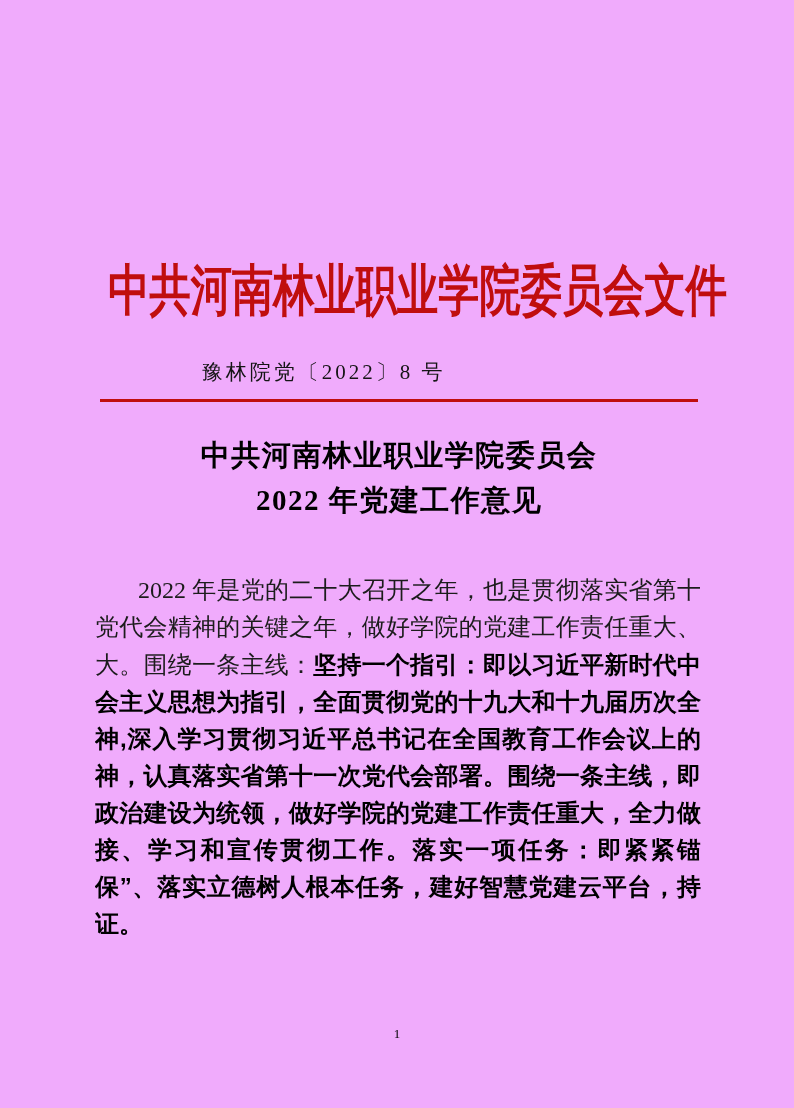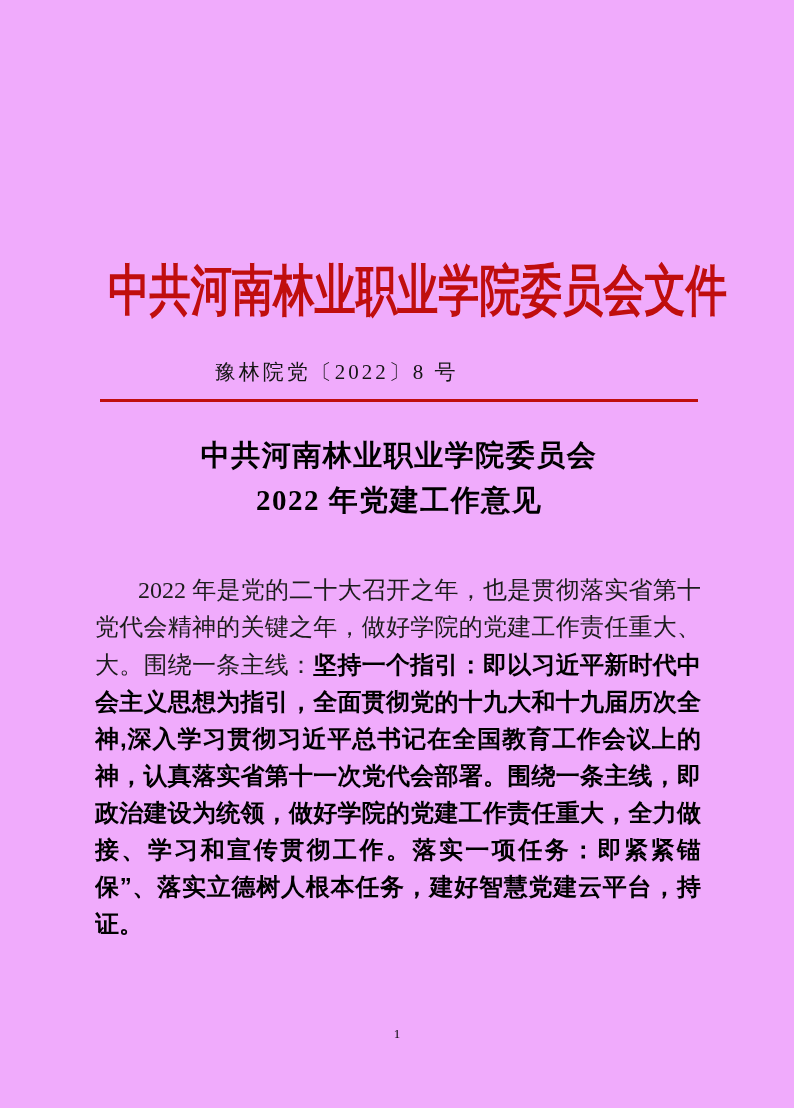--- a/index.html
+++ b/index.html
@@ -42,7 +42,6 @@
     line-height: 30px;
     letter-spacing: 3px;
     color: #151515;
-    padding-left: 13px;
   }
   .red-line {
     position: absolute;

